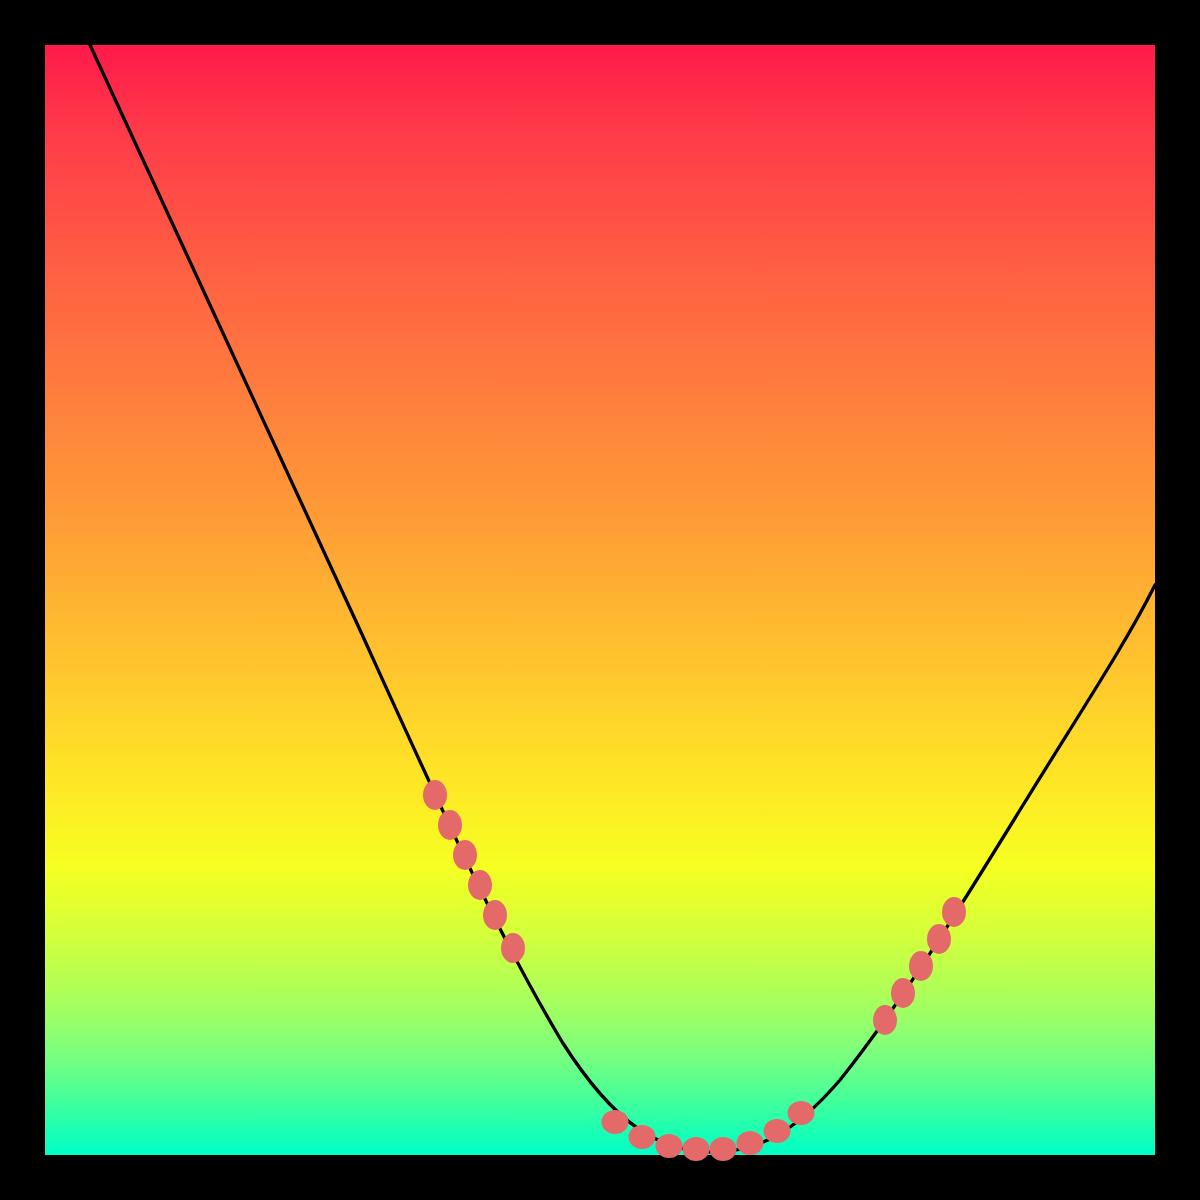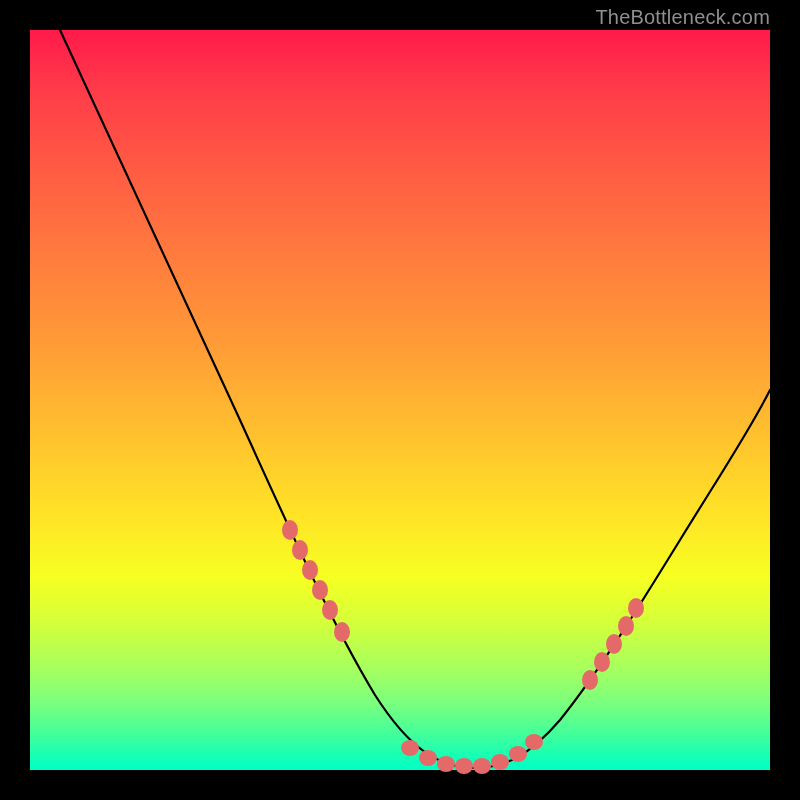--- a/index.html
+++ b/index.html
@@ -118,7 +118,6 @@
 
   </div>
 
-  <div class="watermark">TheBottleneck.com</div>
 
 </div>
 

